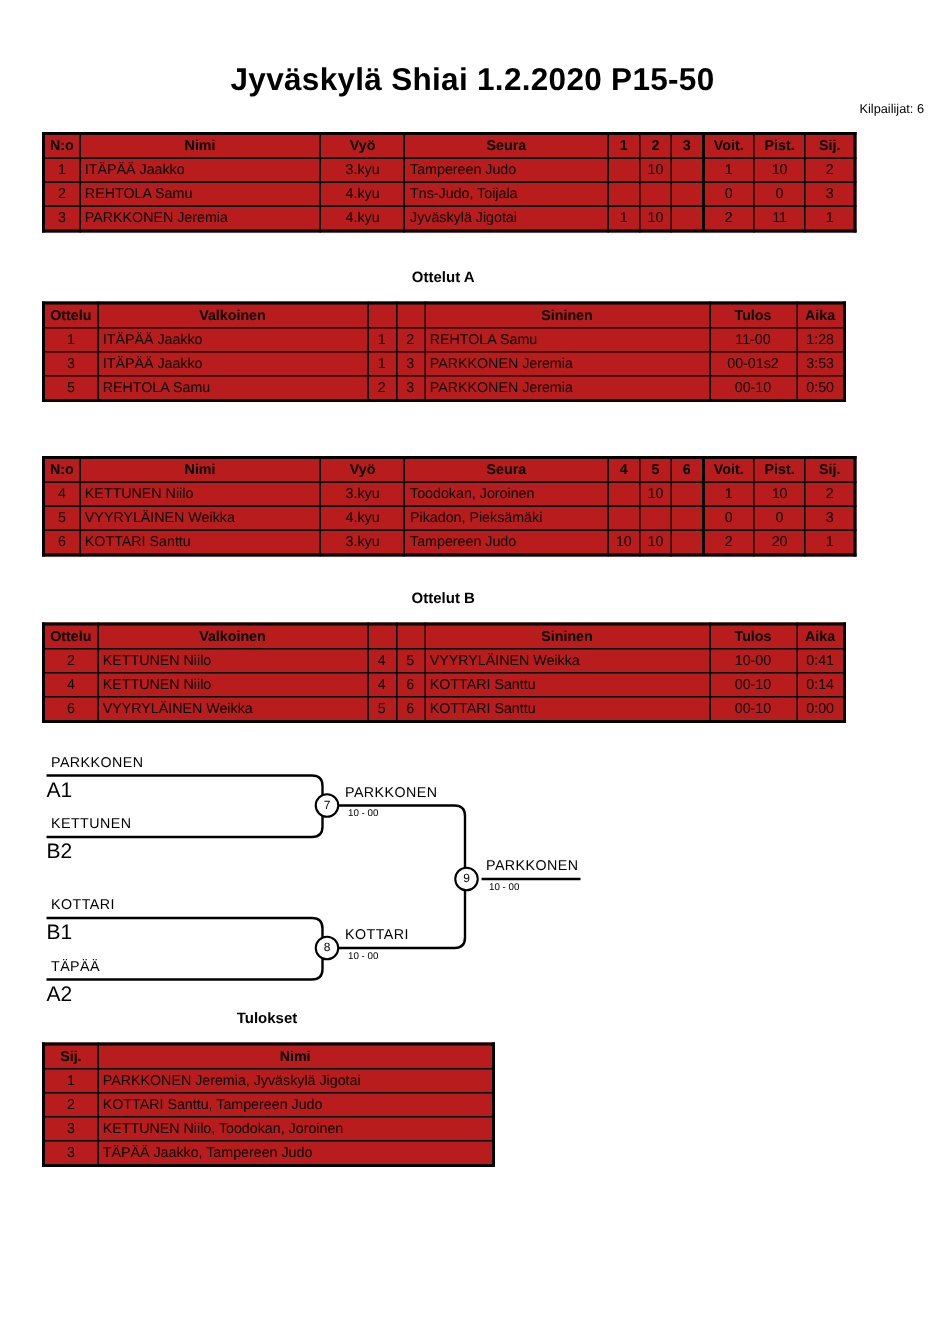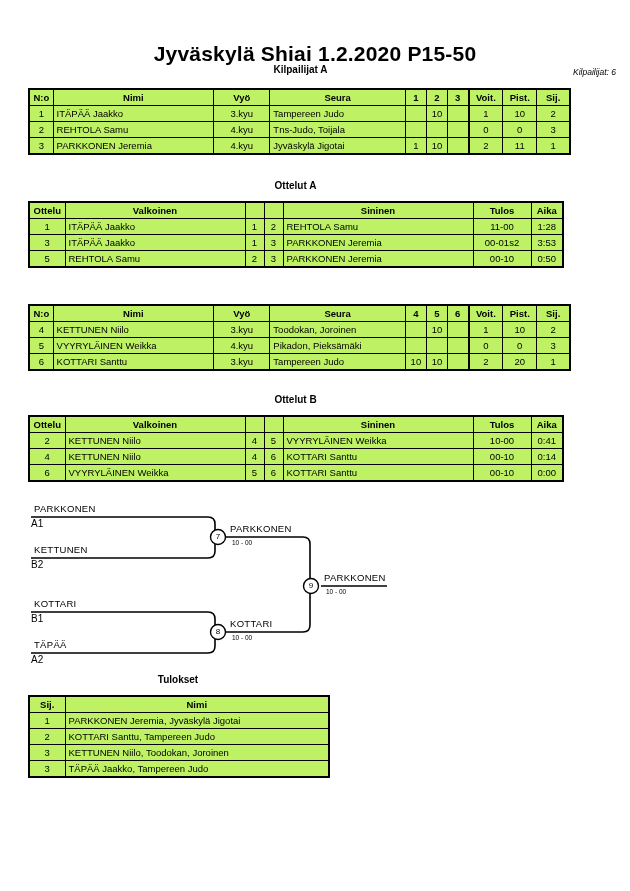--- a/index.html
+++ b/index.html
@@ -126,7 +126,6 @@
   <div class="doc-title">Jyväskylä Shiai  1.2.2020      P15-50</div>
   <div class="competitor-count">Kilpailijat: 6</div>
 
-  <div class="section-caption" style="left:28px; top:64px; width:545px;">Kilpailijat A</div>
 
   <table class="grid" id="pool-a" style="left:28px; top:88px; width:543px;">
     <colgroup>

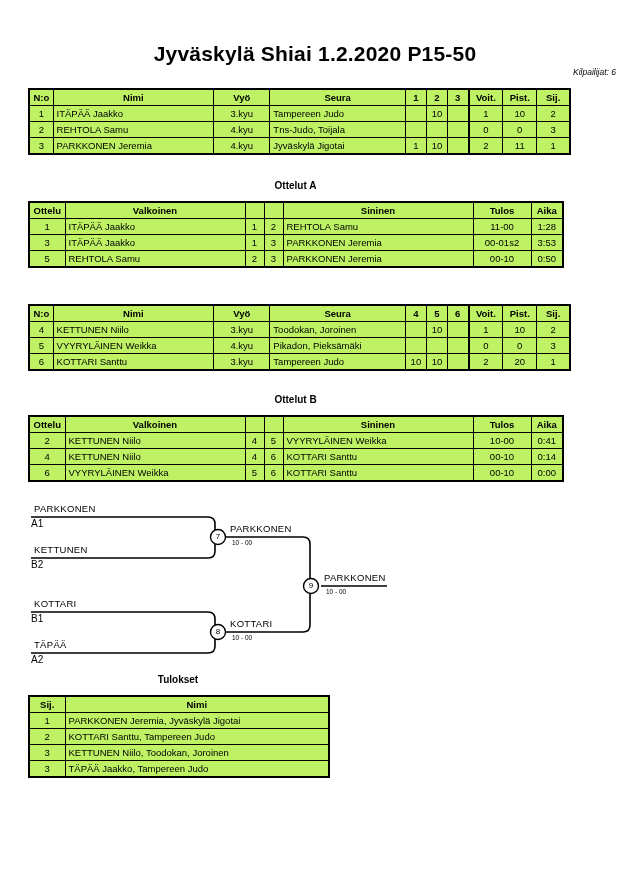--- a/index.html
+++ b/index.html
@@ -40,7 +40,6 @@
     top: 67px;
     font-size: 8.5px;
     white-space: nowrap;
-    font-style: italic;
   }
 
   

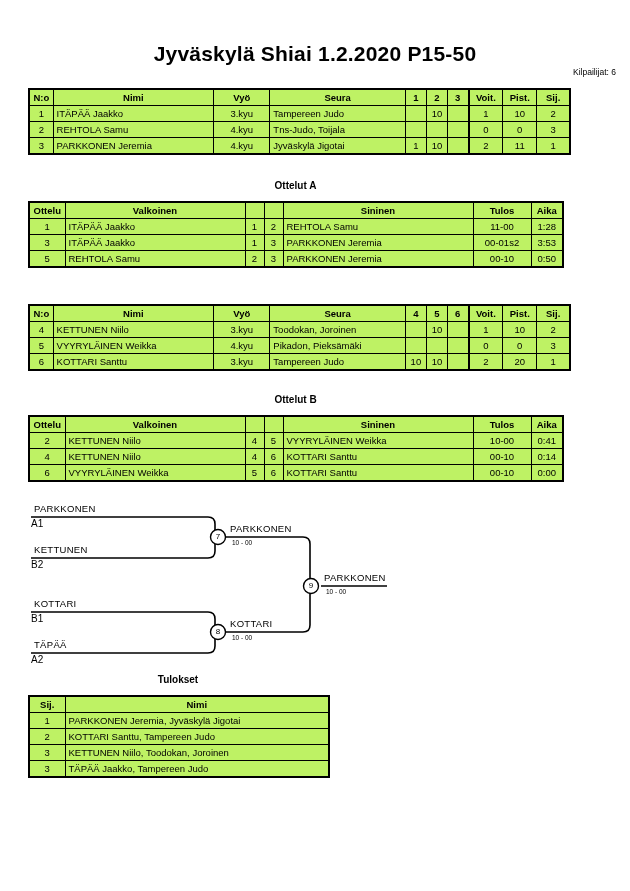--- a/index.html
+++ b/index.html
@@ -56,7 +56,7 @@
     position: absolute;
     border-collapse: collapse;
     font-size: 9.5px;
-    background: #bef264;
+    background: #b91c1c;
     table-layout: fixed;
   }
   table.grid th,

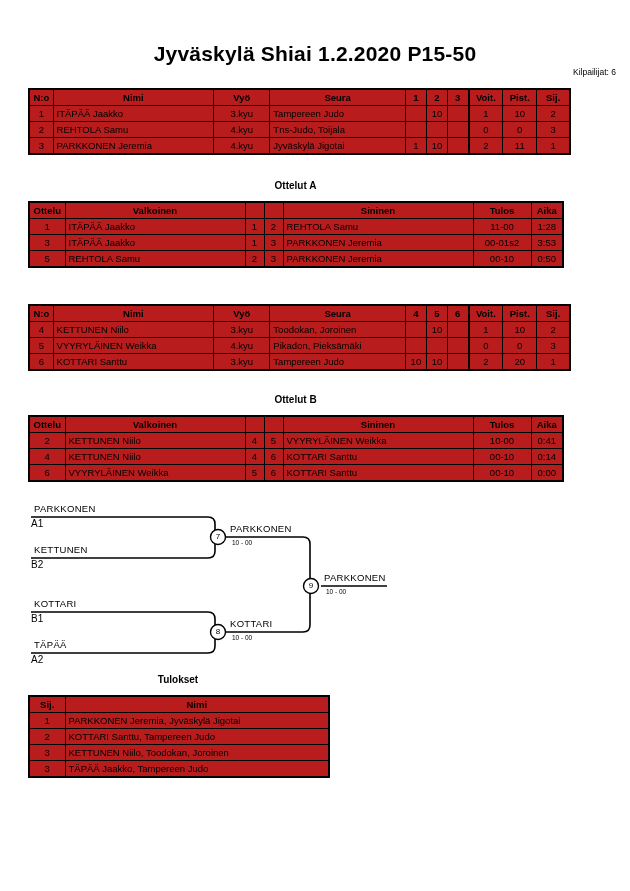--- a/index.html
+++ b/index.html
@@ -99,7 +99,7 @@
   }
   .bk-seed {
     position: absolute;
-    font-size: 10px;
+    font-size: 14px;
     white-space: nowrap;
     text-align: center;
   }

